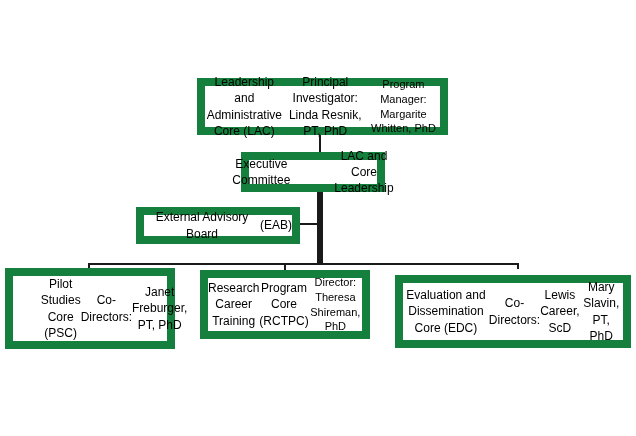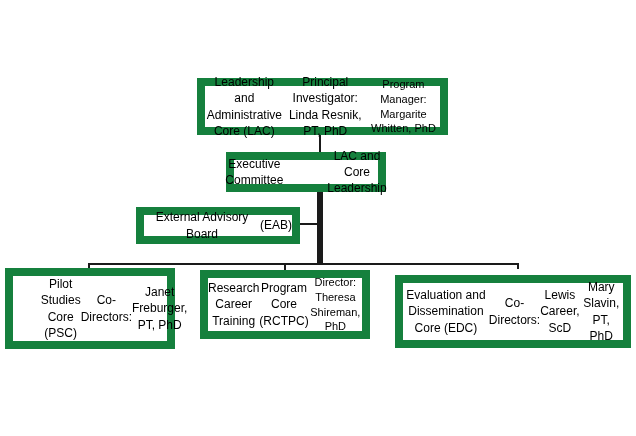--- a/index.html
+++ b/index.html
@@ -54,7 +54,7 @@
     <div class="t11">Program Manager: Margarite Whitten, PhD</div>
   </div>
 
-  <div class="node" style="left:226px; top:152px; width:160px; height:40px;gap:44px;">
+  <div class="node" style="left:241px; top:152px; width:144px; height:40px;gap:44px;">
     <div class="t12">Executive Committee</div>
     <div class="t12">LAC and Core Leadership</div>
   </div>

